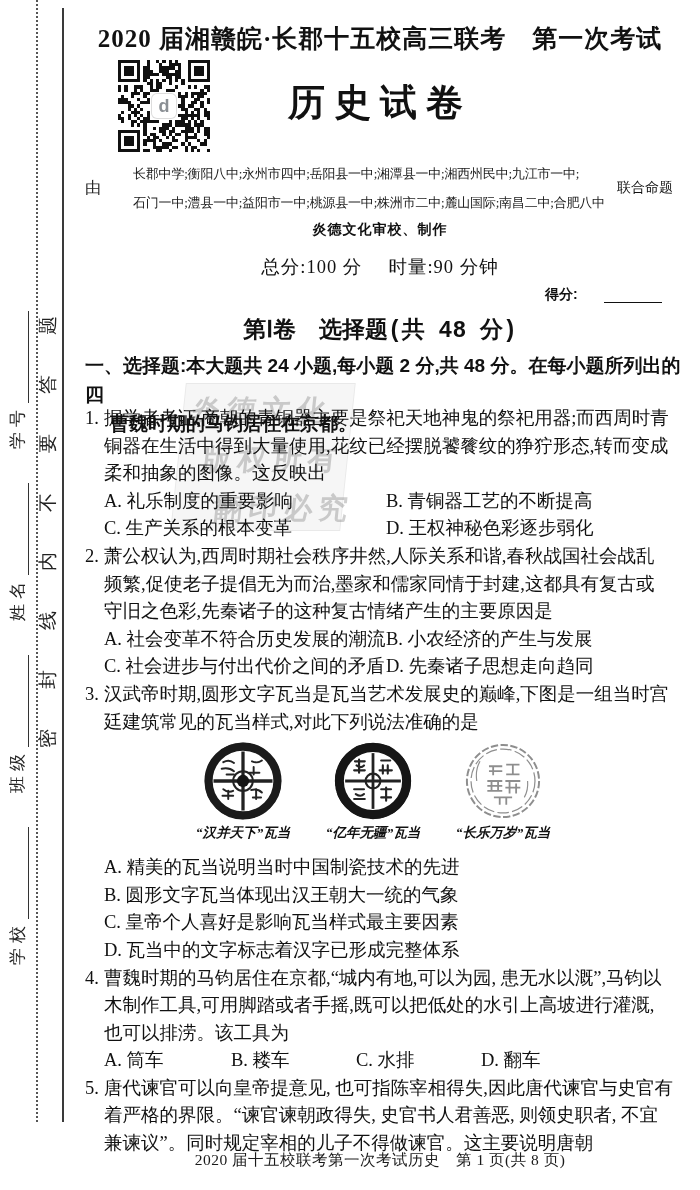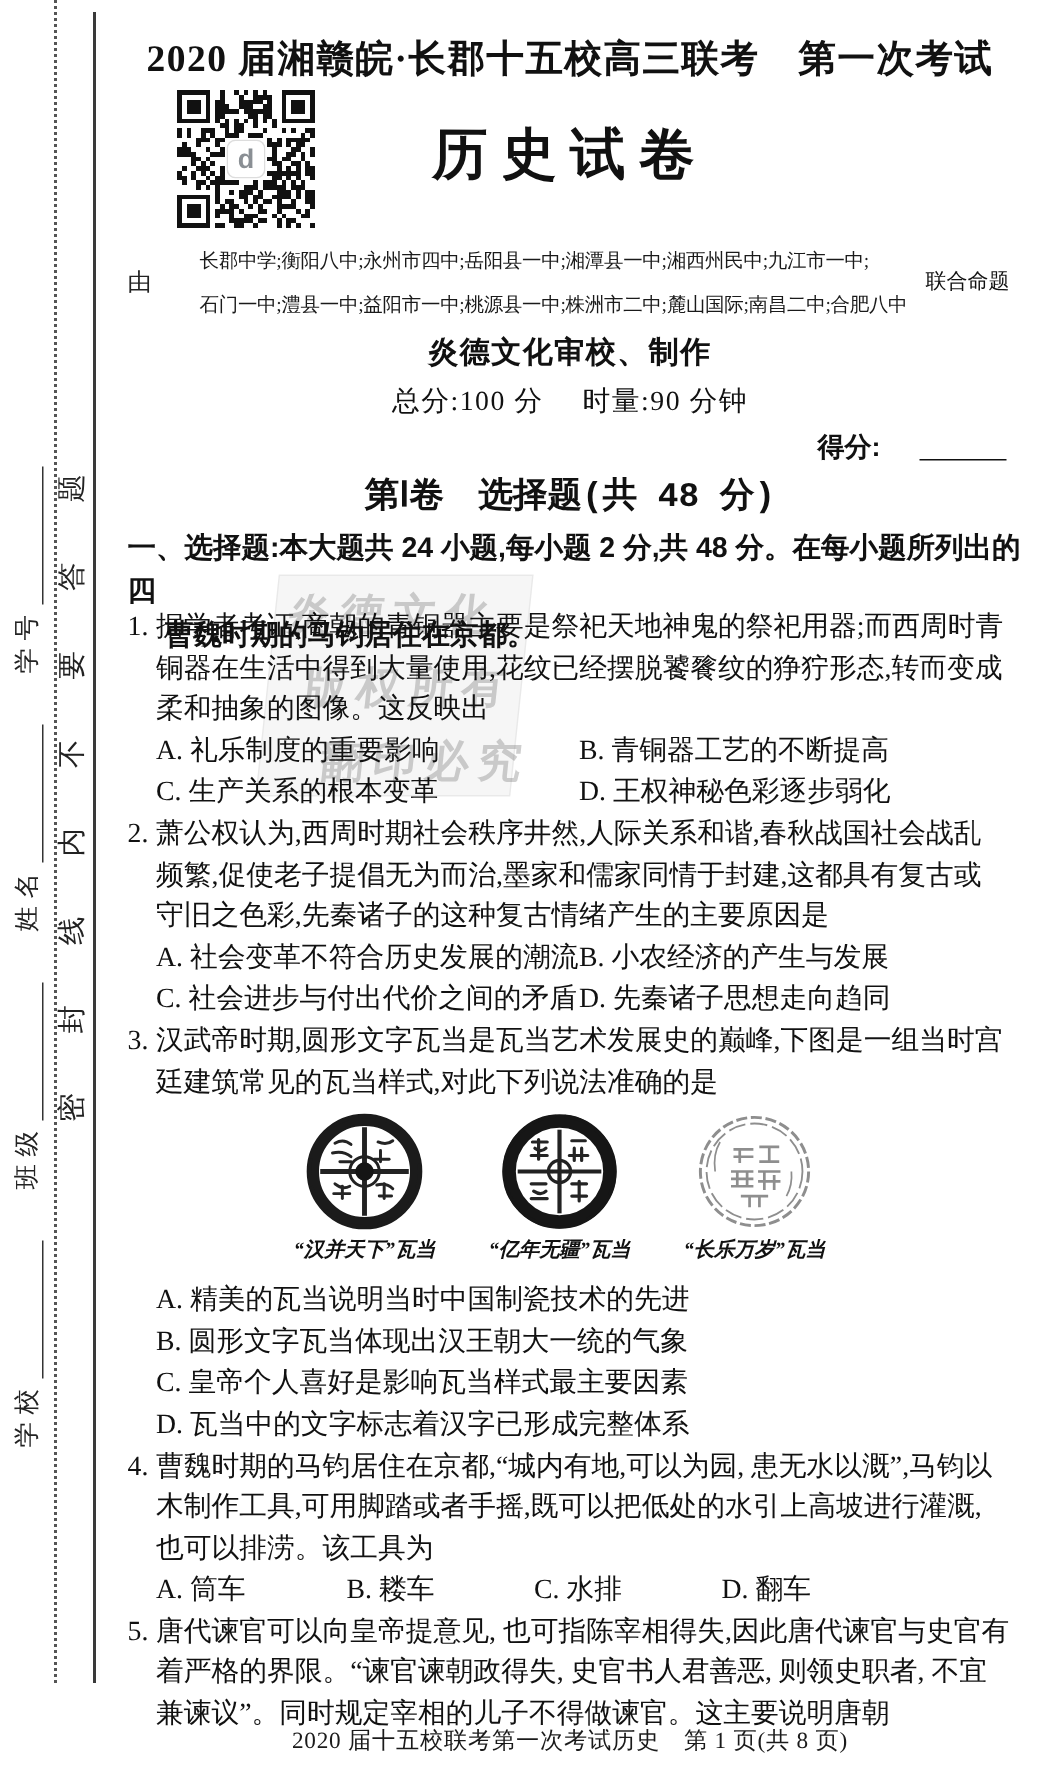--- a/index.html
+++ b/index.html
@@ -41,7 +41,7 @@
   .school-line{font-size:13px;line-height:29px;white-space:nowrap;letter-spacing:-0.2px;color:#1a1a1a;}
   .joint-label{width:60px;font-size:14px;flex:none;white-space:nowrap;}
   .producer-line{position:absolute;left:85px;top:221px;width:590px;text-align:center;
-    font-family:"Liberation Sans","DejaVu Sans",sans-serif;font-weight:bold;font-size:20px;letter-spacing:1px;}
+    font-family:"Liberation Sans","DejaVu Sans",sans-serif;font-weight:bold;font-size:14px;letter-spacing:1px;}
   .score-time{position:absolute;left:85px;top:254px;width:590px;text-align:center;font-size:18.5px;letter-spacing:1px;}
   .score-time .gap{display:inline-block;width:26px;}
   .score-row{position:absolute;left:545px;top:286px;display:flex;align-items:center;

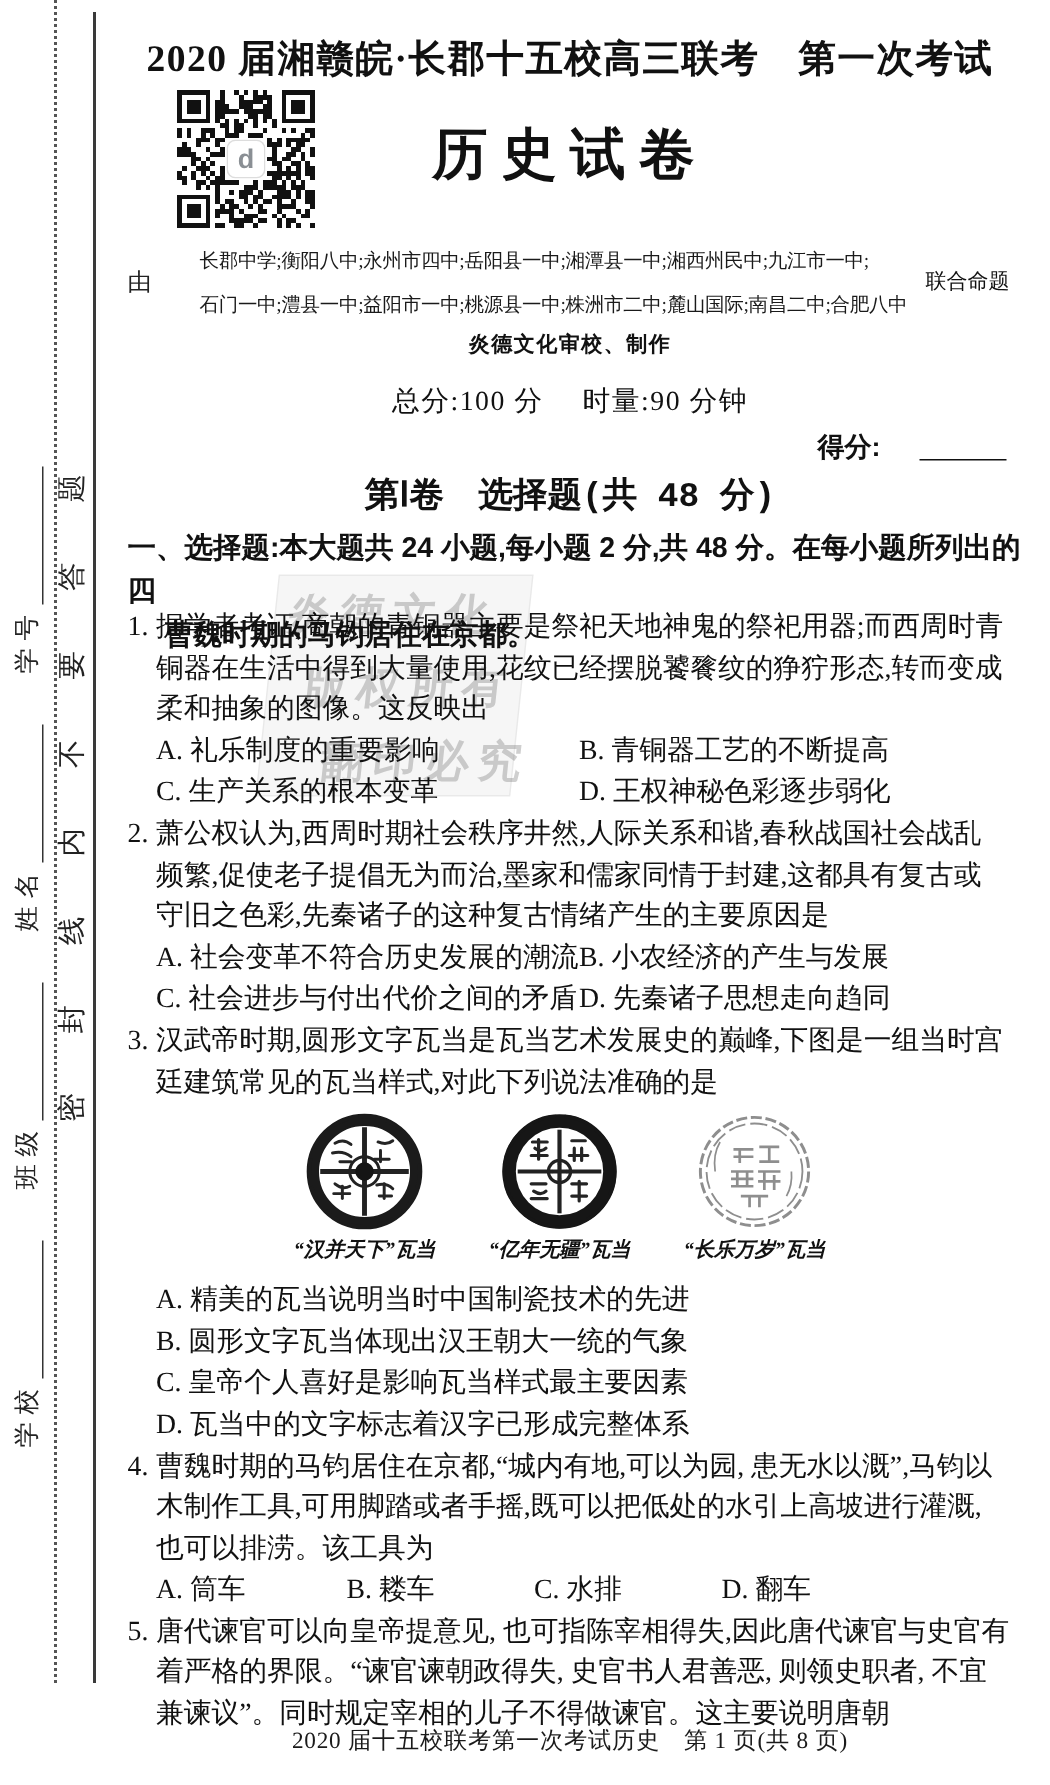--- a/index.html
+++ b/index.html
@@ -44,8 +44,8 @@
     font-family:"Liberation Sans","DejaVu Sans",sans-serif;font-weight:bold;font-size:14px;letter-spacing:1px;}
   .score-time{position:absolute;left:85px;top:254px;width:590px;text-align:center;font-size:18.5px;letter-spacing:1px;}
   .score-time .gap{display:inline-block;width:26px;}
-  .score-row{position:absolute;left:545px;top:286px;display:flex;align-items:center;
-    font-family:"Liberation Sans","DejaVu Sans",sans-serif;font-weight:bold;font-size:18px;gap:24px;}
+  .score-row{position:absolute;left:545px;top:286px;display:flex;align-items:flex-start;
+    font-family:"Liberation Sans","DejaVu Sans",sans-serif;font-weight:bold;font-size:14px;gap:24px;}
   .score-blank{display:inline-block;width:58px;height:16px;border-bottom:1.5px solid #111;margin-left:2px;}
   
   .watermark{position:absolute;left:178px;top:383px;width:170px;height:148px;

